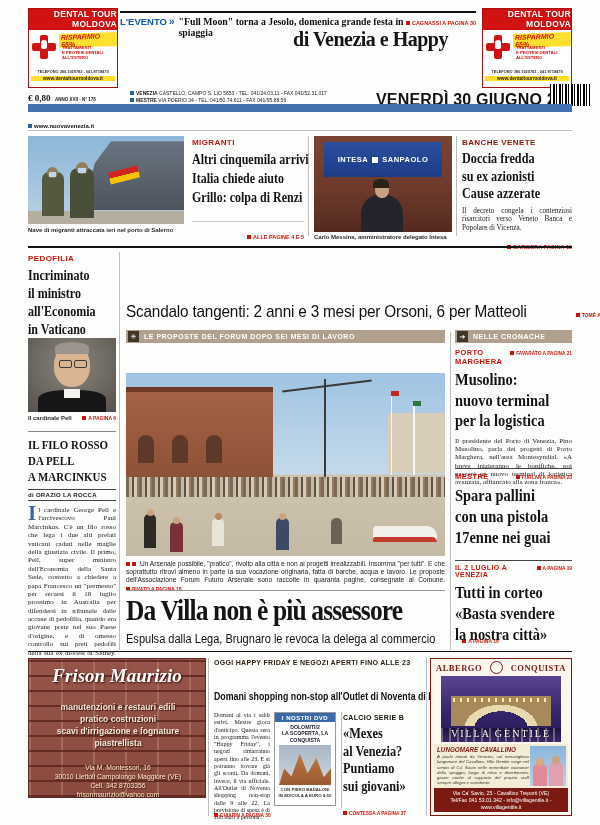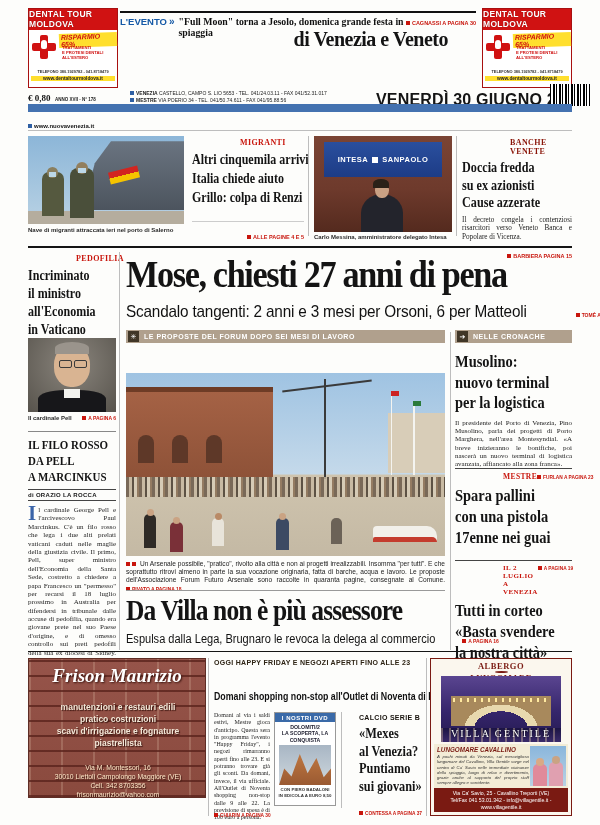--- a/index.html
+++ b/index.html
@@ -26,7 +26,7 @@
   .ph{position:absolute;overflow:hidden;}
   .filo-body::first-letter{float:left;font-size:21px;line-height:15px;font-weight:bold;color:#3a64a8;padding-right:2px;font-family:"Liberation Serif",serif;}
   .dental{position:absolute;top:8px;width:90px;height:80px;border:1px solid #a81010;background:#fff;box-sizing:border-box;}
-  .dental .hd{background:#d01212;color:#fff;text-align:left;font-weight:bold;font-size:8.5px;line-height:9.5px;padding:1px 0;letter-spacing:.3px;text-shadow:0 0 1px #7a0808;}
+  .dental .hd{background:#d01212;color:#fff;text-align:right;font-weight:bold;font-size:8.5px;line-height:9.5px;padding:1px 0;letter-spacing:.3px;text-shadow:0 0 1px #7a0808;}
   .dental .risp{position:absolute;left:30px;top:24px;background:#ffdf2e;color:#cf1111;font-style:italic;font-weight:bold;font-size:7px;padding:0 2px;transform:rotate(-2deg);}
   .dental .desc{position:absolute;left:33px;top:36px;color:#cf1111;font-weight:bold;font-size:4.2px;line-height:5.2px;}
   .dental .ph1{position:absolute;left:2px;top:60px;width:84px;text-align:center;font-size:3.9px;font-weight:bold;color:#333;}

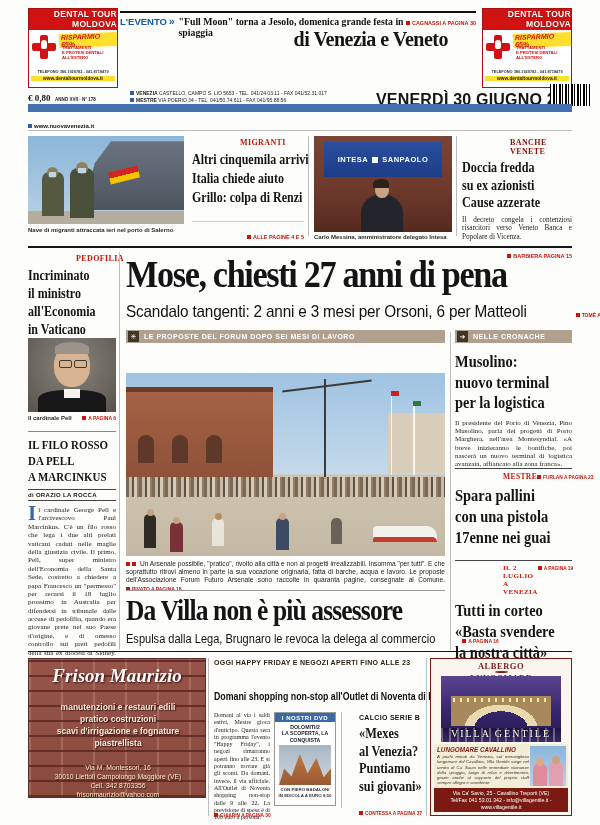--- a/index.html
+++ b/index.html
@@ -69,7 +69,7 @@
   </div>
 
   <div class="abs" style="left:140px;top:20px;width:320px;height:76px;">
-    <div class="abs serif b" style="right:12px;top:8px;font-size:20px;letter-spacing:-0.5px;">di Venezia e Veneto</div>
+    <div class="abs serif b" style="right:12px;top:8px;font-size:20px;letter-spacing:-0.5px;">di Venezia e Happy</div>
   </div>
 
   <div class="abs" style="left:28px;top:87px;width:95px;">

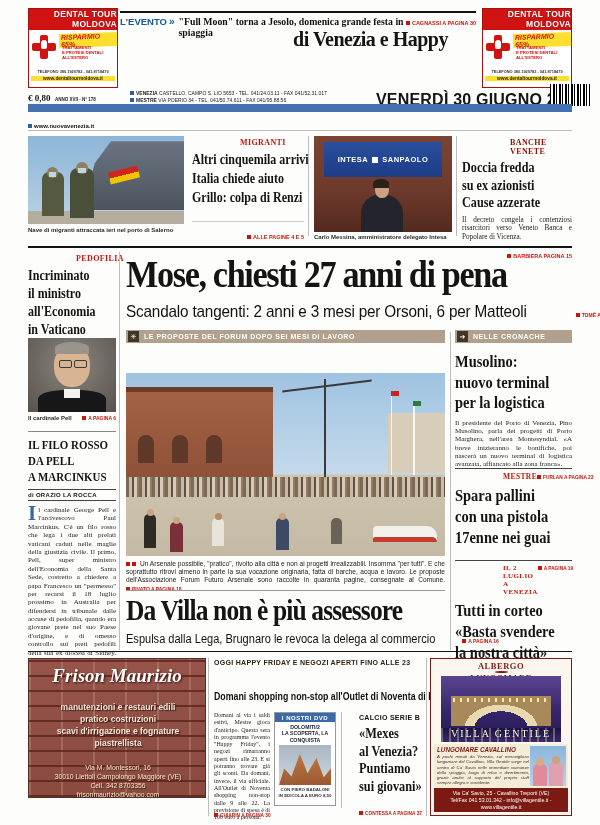--- a/index.html
+++ b/index.html
@@ -11,7 +11,7 @@
   .i{font-style:italic;}
   .hl{font-family:"Liberation Serif",serif;font-weight:bold;color:#141414;}
   .cx{display:inline-block;transform-origin:0 50%;white-space:nowrap;}
-  .lbl{font-size:8px;font-weight:bold;color:#c8150c;letter-spacing:.4px;font-family:Liberation Serif, serif;margin-left:48px;}
+  .lbl{font-size:8px;font-weight:bold;color:#c8150c;letter-spacing:.4px;font-family:Liberation Sans, sans-serif;}
   .blklbl{font-size:7px;font-weight:bold;color:#17120c;letter-spacing:.3px;}
   .ref{font-size:5.5px;font-weight:bold;color:#c8150c;white-space:nowrap;font-family:"Liberation Sans",sans-serif;}
   .sq{display:inline-block;width:4px;height:4px;background:#c8150c;margin-right:2px;}

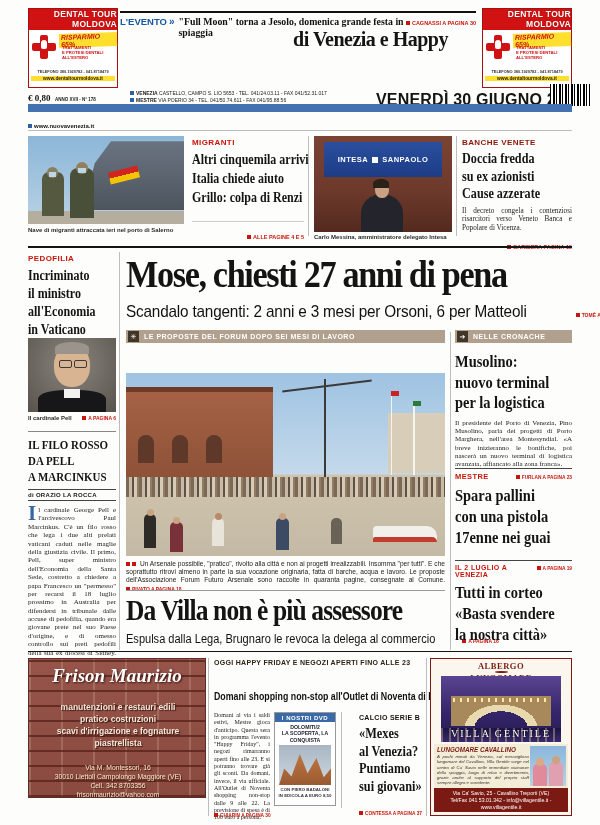--- a/index.html
+++ b/index.html
@@ -179,9 +179,6 @@
 
   <div class="vline" style="left:119px;top:252px;height:398px;"></div>
 
-  <div class="abs hl" style="left:126px;top:252px;width:460px;font-size:38px;letter-spacing:-1.5px;">
-    <span class="cx" style="transform:scaleX(.9);">Mose, chiesti 27 anni di pena</span>
-  </div>
   <div class="abs" style="left:126px;top:302px;width:450px;white-space:nowrap;">
     <span class="cx" style="transform:scaleX(.9);font-size:17px;color:#111;letter-spacing:-0.2px;font-family:'Liberation Sans',sans-serif;">Scandalo tangenti: 2 anni e 3 mesi per Orsoni, 6 per Matteoli</span>
     <span class="ref" style="font-size:5px;"><i class="sq"></i><span>TOMÈ ALLE PAGINE 2 E 3</span></span>

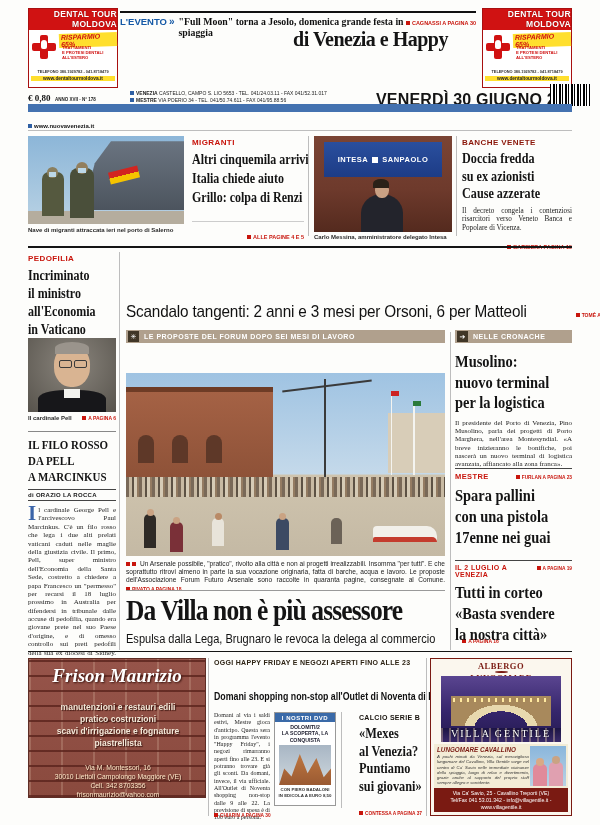--- a/index.html
+++ b/index.html
@@ -241,6 +241,10 @@
   <div class="vline" style="left:450px;top:332px;height:318px;"></div>
 
   <div class="abs" style="left:455px;top:348px;width:117px;">
+    <div style="display:flex;justify-content:space-between;align-items:baseline;">
+      <span class="lbl" style="font-size:7.5px;">PORTO MARGHERA</span>
+      <span class="ref" style="font-size:4.8px;"><i class="sq"></i><span>FAVARATO A PAGINA 21</span></span>
+    </div>
     <div class="hl" style="font-size:17px;line-height:20.5px;margin-top:4px;">
       <span class="cx" style="transform:scaleX(.85);">Musolino:</span><br>
       <span class="cx" style="transform:scaleX(.85);">nuovo terminal</span><br>

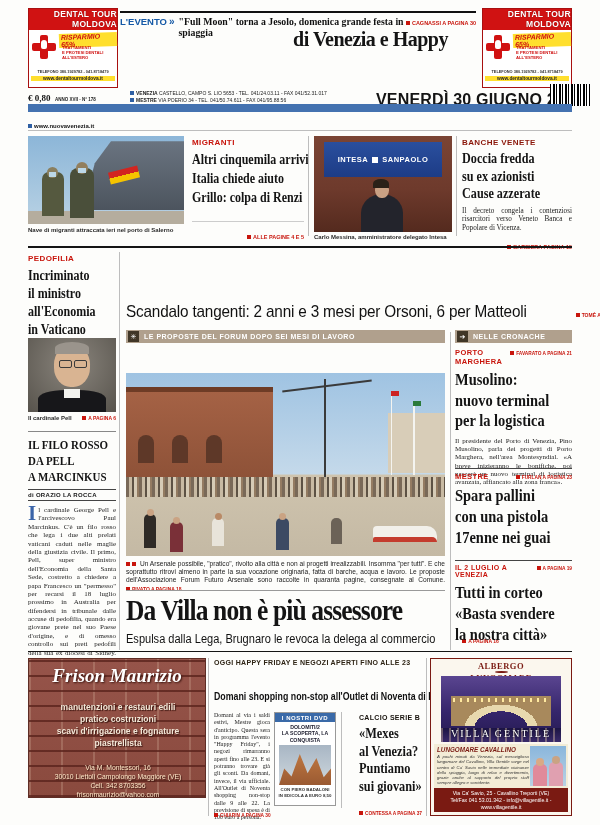--- a/index.html
+++ b/index.html
@@ -341,7 +341,7 @@
   <div class="vline" style="left:426px;top:658px;height:158px;"></div>
 
   <div class="abs" style="left:430px;top:658px;width:142px;height:158px;border:1.5px solid #7a1a12;box-sizing:border-box;background:#fbf7ee;">
-    <div style="display:flex;justify-content:space-between;align-items:center;padding:2px 5px;height:13px;flex-direction:column;">
+    <div style="display:flex;justify-content:space-between;align-items:center;padding:2px 5px;height:13px;">
       <span class="serif b" style="font-size:8.5px;color:#7a1a12;letter-spacing:.5px;">ALBERGO</span>
       <span style="width:11px;height:11px;border:1px solid #7a1a12;border-radius:50%;display:inline-block;"></span>
       <span class="serif b" style="font-size:8.5px;color:#7a1a12;letter-spacing:.5px;">LUNGOMARE</span>

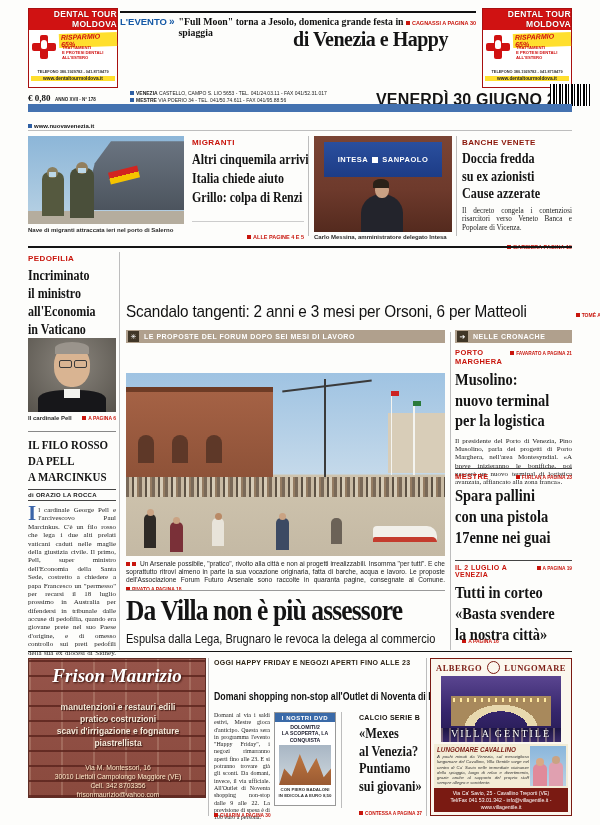--- a/index.html
+++ b/index.html
@@ -344,7 +344,7 @@
     <div style="display:flex;justify-content:space-between;align-items:center;padding:2px 5px;height:13px;">
       <span class="serif b" style="font-size:8.5px;color:#7a1a12;letter-spacing:.5px;">ALBERGO</span>
       <span style="width:11px;height:11px;border:1px solid #7a1a12;border-radius:50%;display:inline-block;"></span>
-      <span class="serif b" style="font-size:8.5px;color:#7a1a12;letter-spacing:.5px;">LUNGOMARE</span>
+      <span class="serif b" style="font-size:8.5px;color:#7a1a12;letter-spacing:.5px;">CONQUISTA</span>
     </div>
     <div style="position:relative;margin:0 10px;height:66px;background:linear-gradient(#5a4590 0%,#35256b 55%,#241a50 100%);overflow:hidden;">
       <div style="position:absolute;left:8%;bottom:16px;width:84%;height:30px;background:radial-gradient(ellipse at 50% 110%, rgba(0,0,0,0) 0 38%, #e8d9ae 38% 52%, #a8895c 52% 100%);"></div>

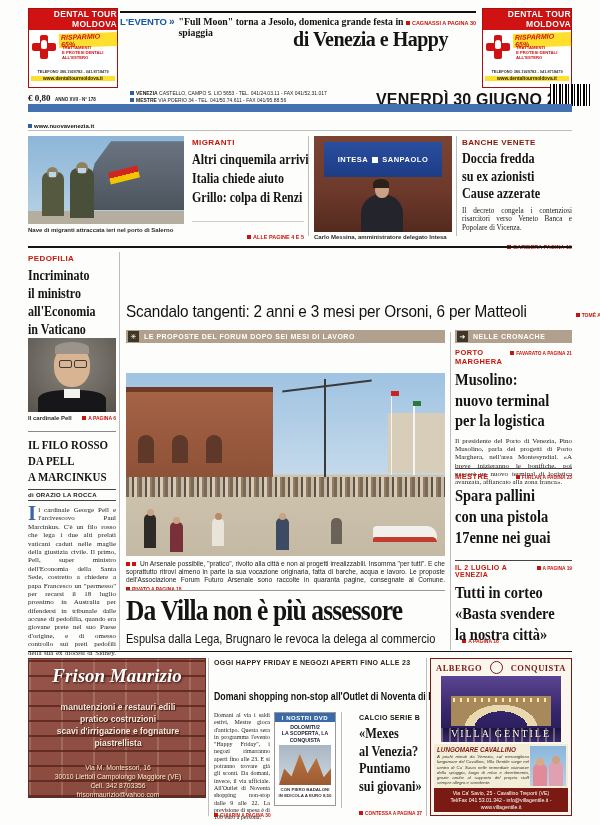--- a/index.html
+++ b/index.html
@@ -327,7 +327,7 @@
 
   <div class="vline" style="left:341px;top:712px;height:96px;"></div>
 
-  <div class="abs" style="left:359px;top:714px;width:76px;">
+  <div class="abs" style="left:343px;top:714px;width:76px;">
     <div class="blklbl" style="font-size:7px;">CALCIO SERIE B</div>
     <div class="hl" style="font-size:14.5px;line-height:17.5px;margin-top:4px;">
       <span class="cx" style="transform:scaleX(.85);">«Mexes</span><br>

